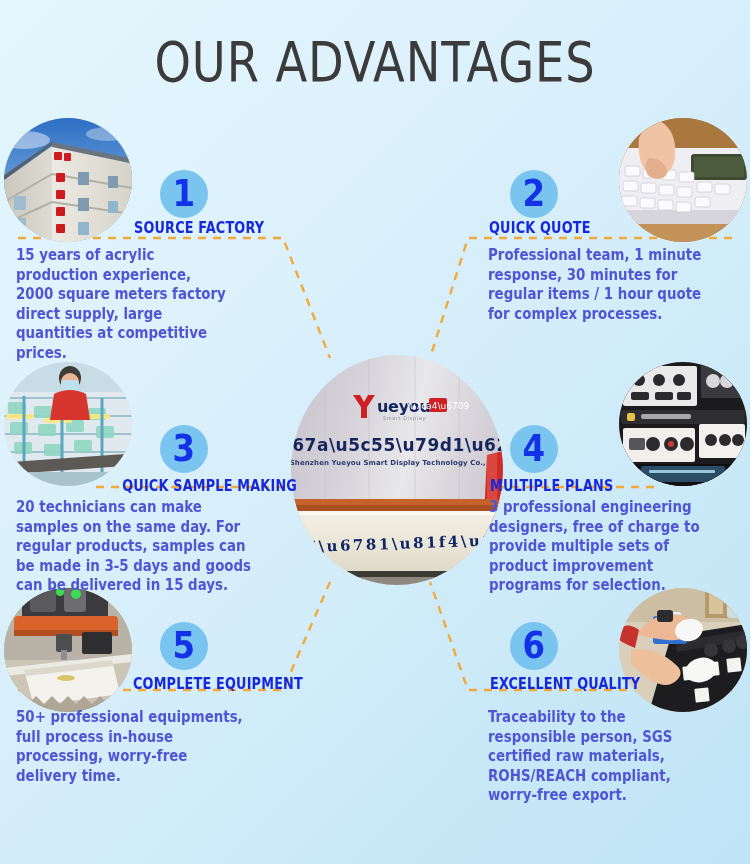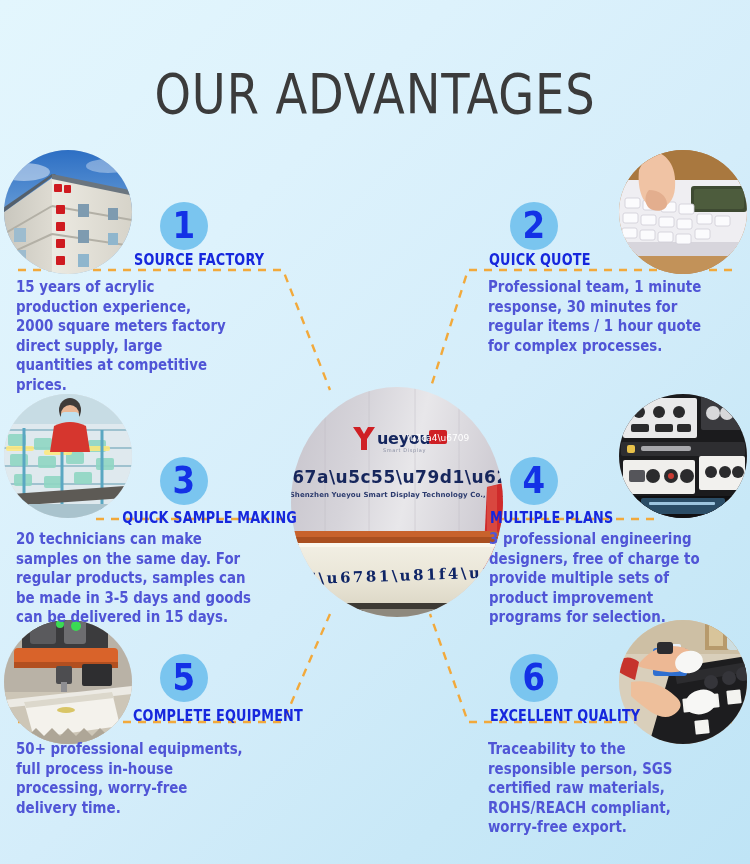--- a/index.html
+++ b/index.html
@@ -9,7 +9,7 @@
     background:linear-gradient(135deg,#e3f6fd 0%,#ddf2fc 28%,#d4edfa 55%,#c8e8f7 78%,#bfe4f6 100%);
     position:relative;
   }
-  .stage{position:absolute;inset:0;margin-top:32px;}
+  .stage{position:absolute;inset:0;}
 
   
   .page-title{

